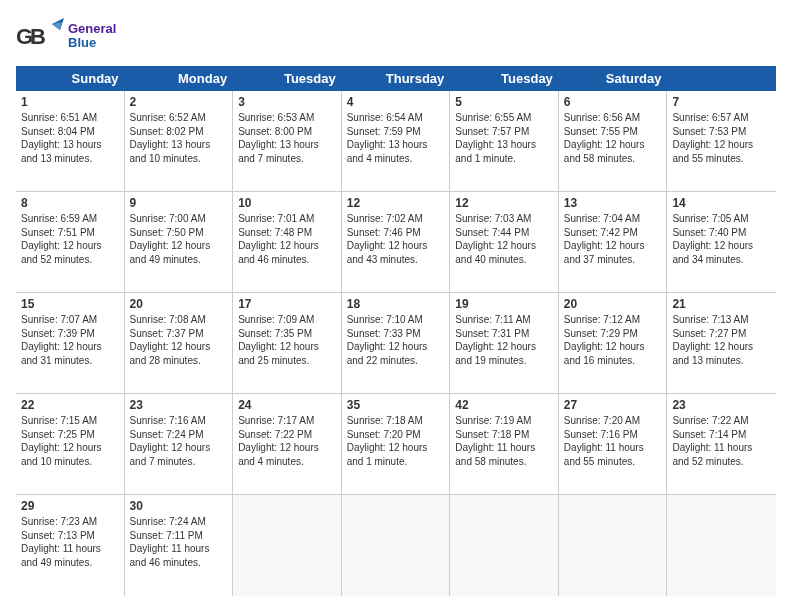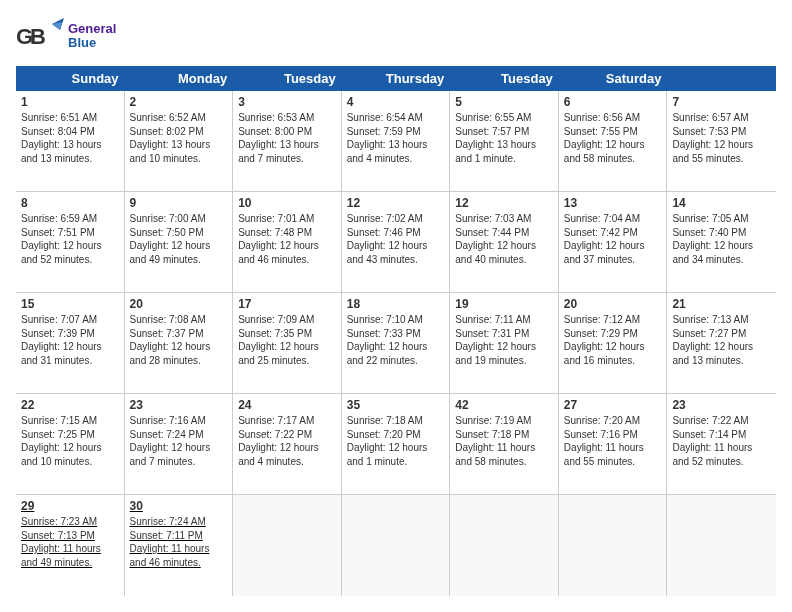--- a/index.html
+++ b/index.html
@@ -74,7 +74,6 @@
     }
     .cal-row:last-child {
       border-bottom: none;
-      text-decoration: underline;
     }
     .cal-cell {
       border-right: 1px solid #ccc;

